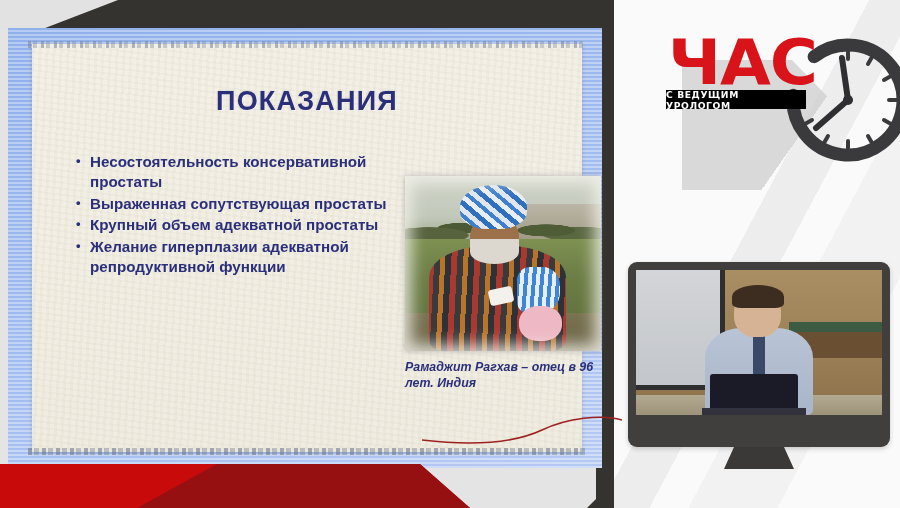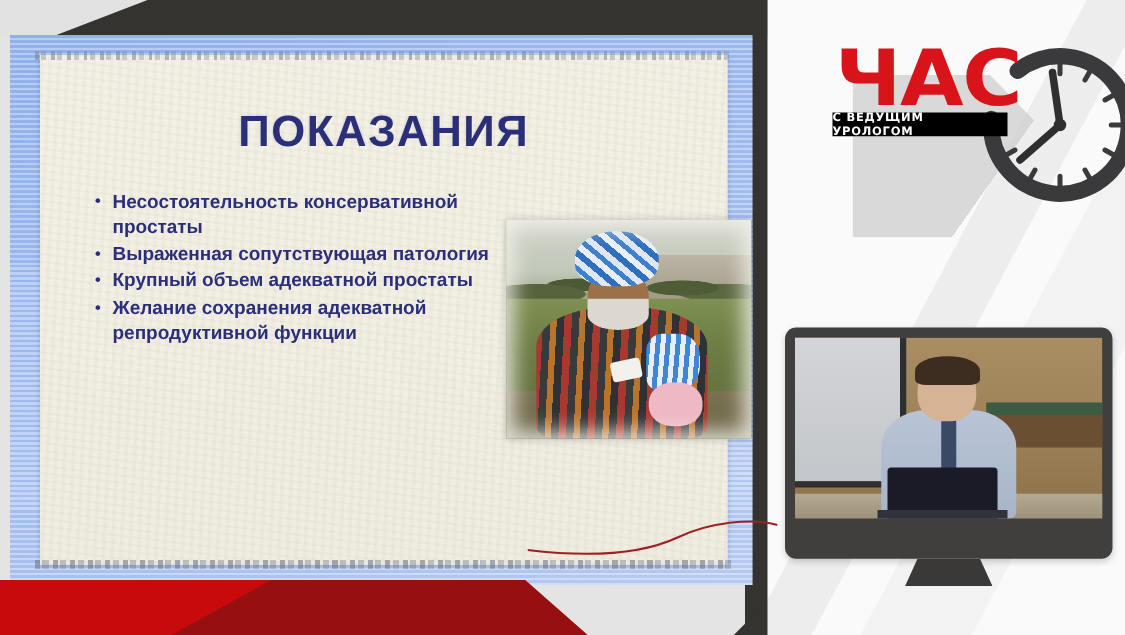--- a/index.html
+++ b/index.html
@@ -67,7 +67,7 @@
 
   .slide-title {
     position:absolute; left:0; right:0; top:42px; text-align:center;
-    font-size:35px; font-weight:bold; letter-spacing:1.2px;
+    font-size:27px; font-weight:bold; letter-spacing:1.2px;
     color:#2b2f7a;
     text-shadow: 1px 1px 0 rgba(255,255,255,.55), 0 0 2px rgba(40,45,120,.25);
   }

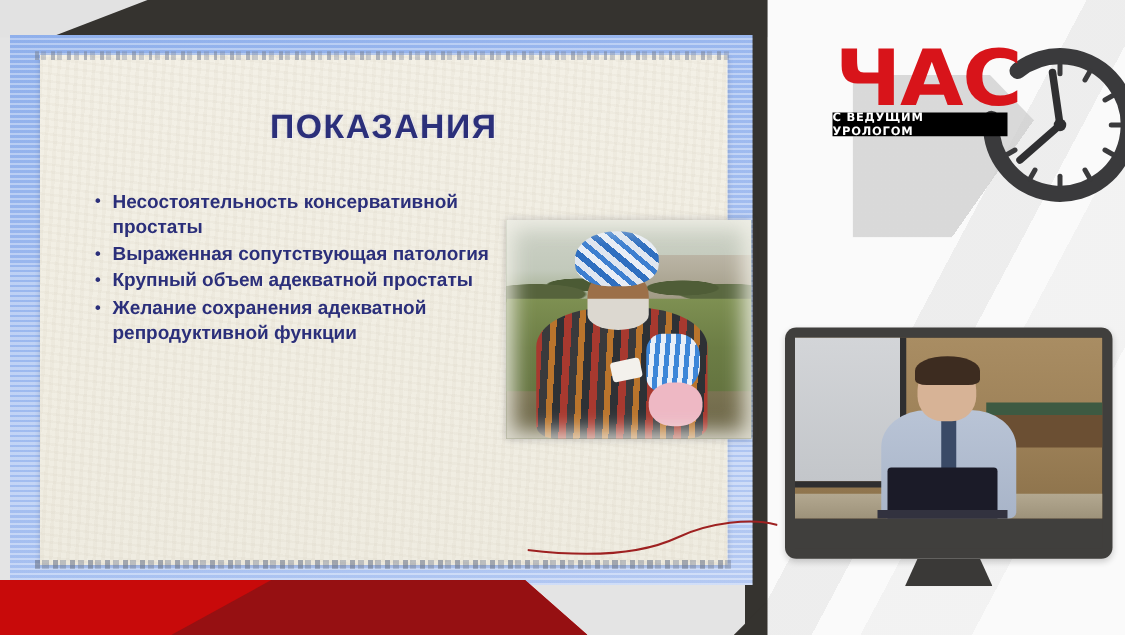--- a/index.html
+++ b/index.html
@@ -281,7 +281,7 @@
         </div>
         <div class="bullet-row">
           <span class="bullet-dot">•</span>
-          <span class="bullet-text">Выраженная сопутствующая патология</span>
+          <span class="bullet-text">Выраженная сопутствующая простаты</span>
         </div>
         <div class="bullet-row">
           <span class="bullet-dot">•</span>

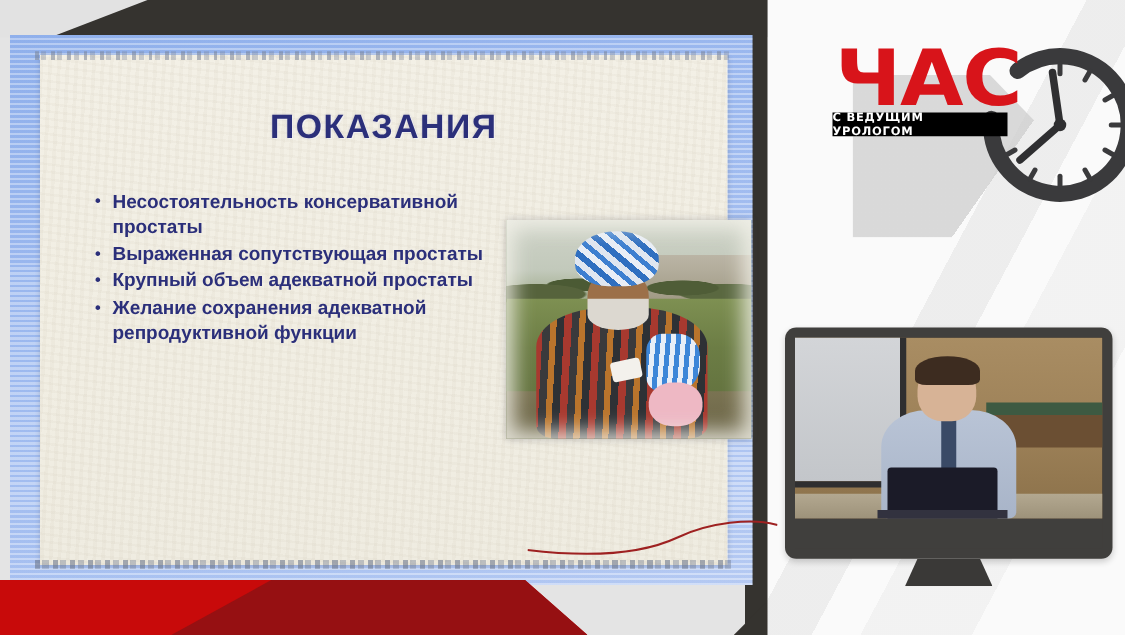--- a/index.html
+++ b/index.html
@@ -289,7 +289,7 @@
         </div>
         <div class="bullet-row">
           <span class="bullet-dot">•</span>
-          <span class="bullet-text">Желание сохранения адекватной репродуктивной функции</span>
+          <span class="bullet-text">Желание гиперплазии адекватной репродуктивной функции</span>
         </div>
       </div>
 

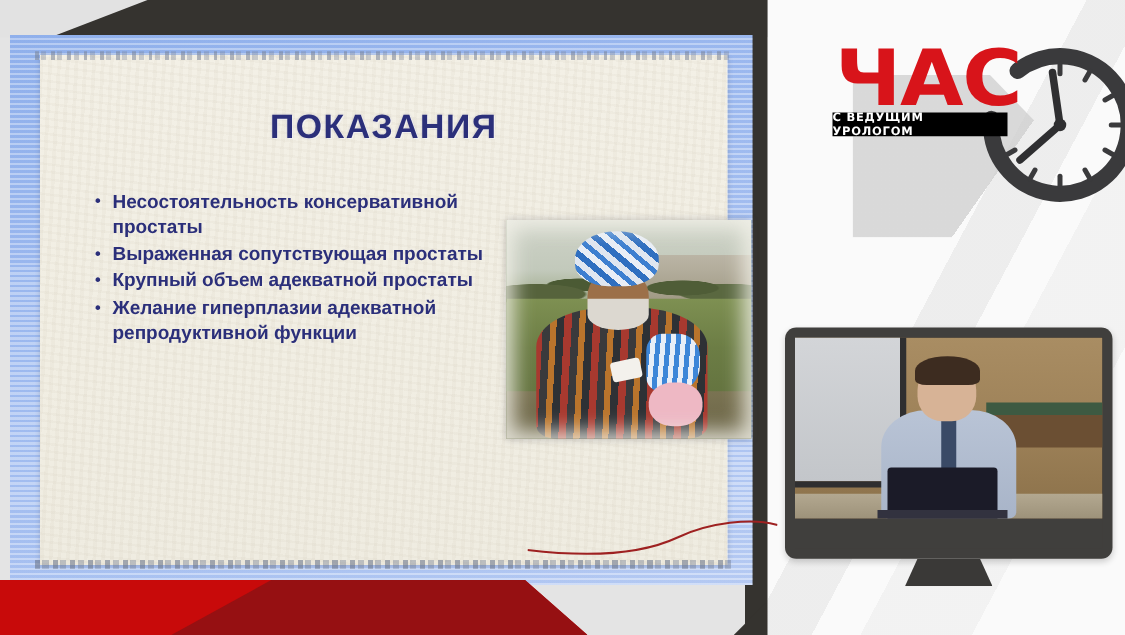--- a/index.html
+++ b/index.html
@@ -309,6 +309,7 @@
         <div class="photo-vig"></div>
       </div>
 
+      <div class="photo-caption">Рамаджит Рагхав – отец в 96 лет. Индия</div>
 
       <svg class="squiggle" viewBox="0 0 200 46">
         <path d="M0 40 C 50 46, 90 44, 120 30 C 145 18, 180 14, 200 20" fill="none" stroke="#9e2121" stroke-width="1.6"></path>

